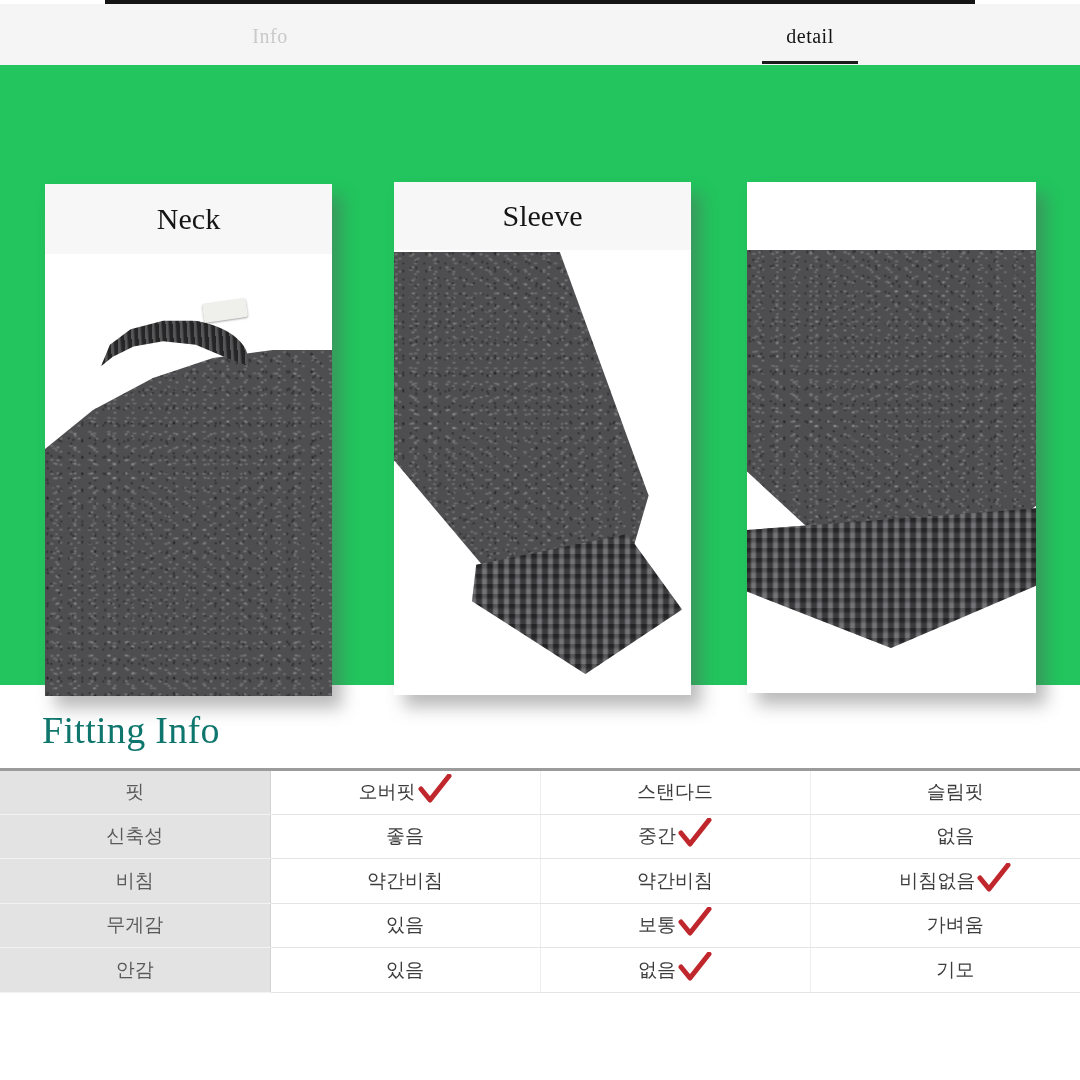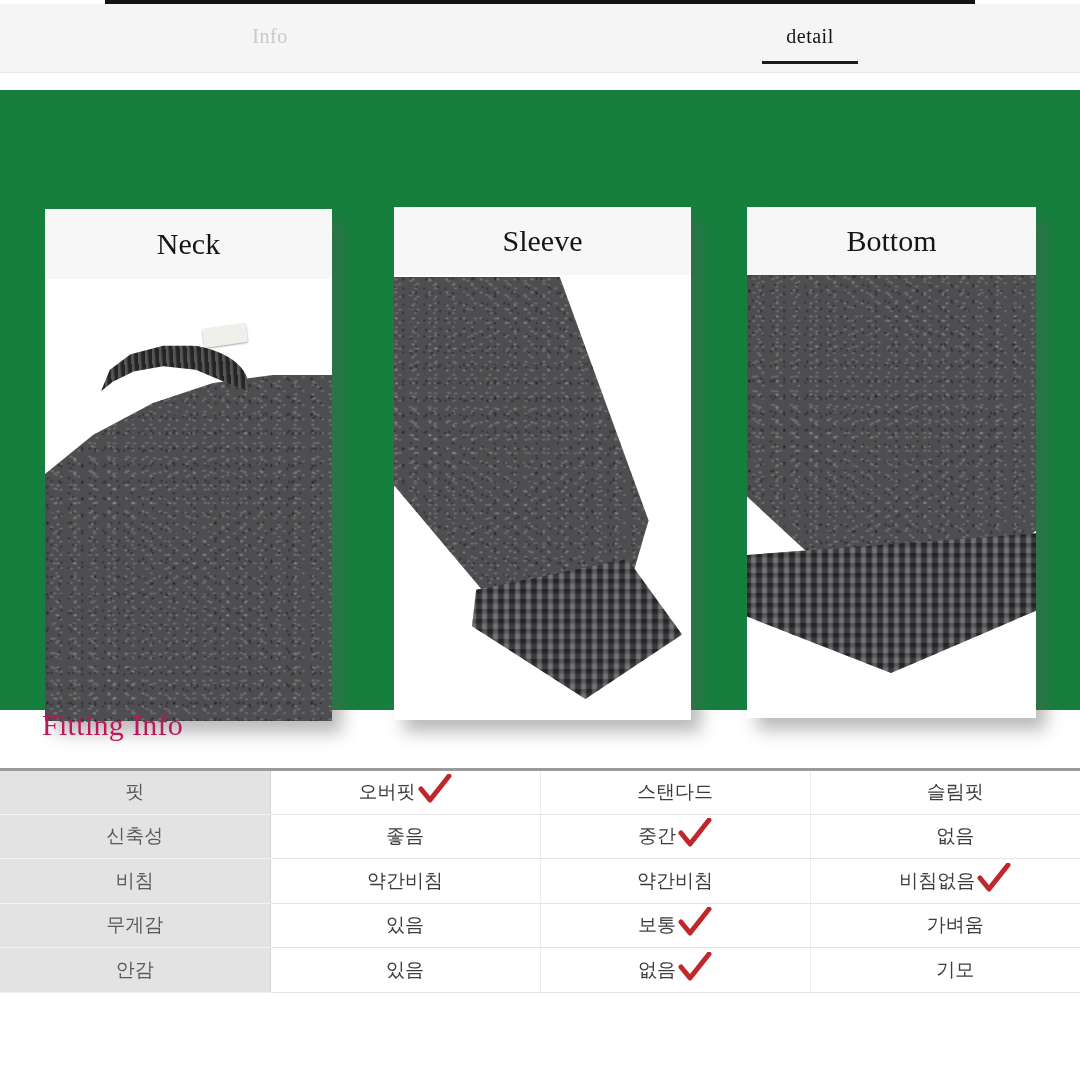--- a/index.html
+++ b/index.html
@@ -62,11 +62,11 @@
   
   .cards {
     position: absolute;
-    top: 90px;
+    top: 65px;
     left: 0;
     width: 1080px;
     height: 620px;
-    background: #15803d;
+    background: #22c55e;
   }
 
   .card {

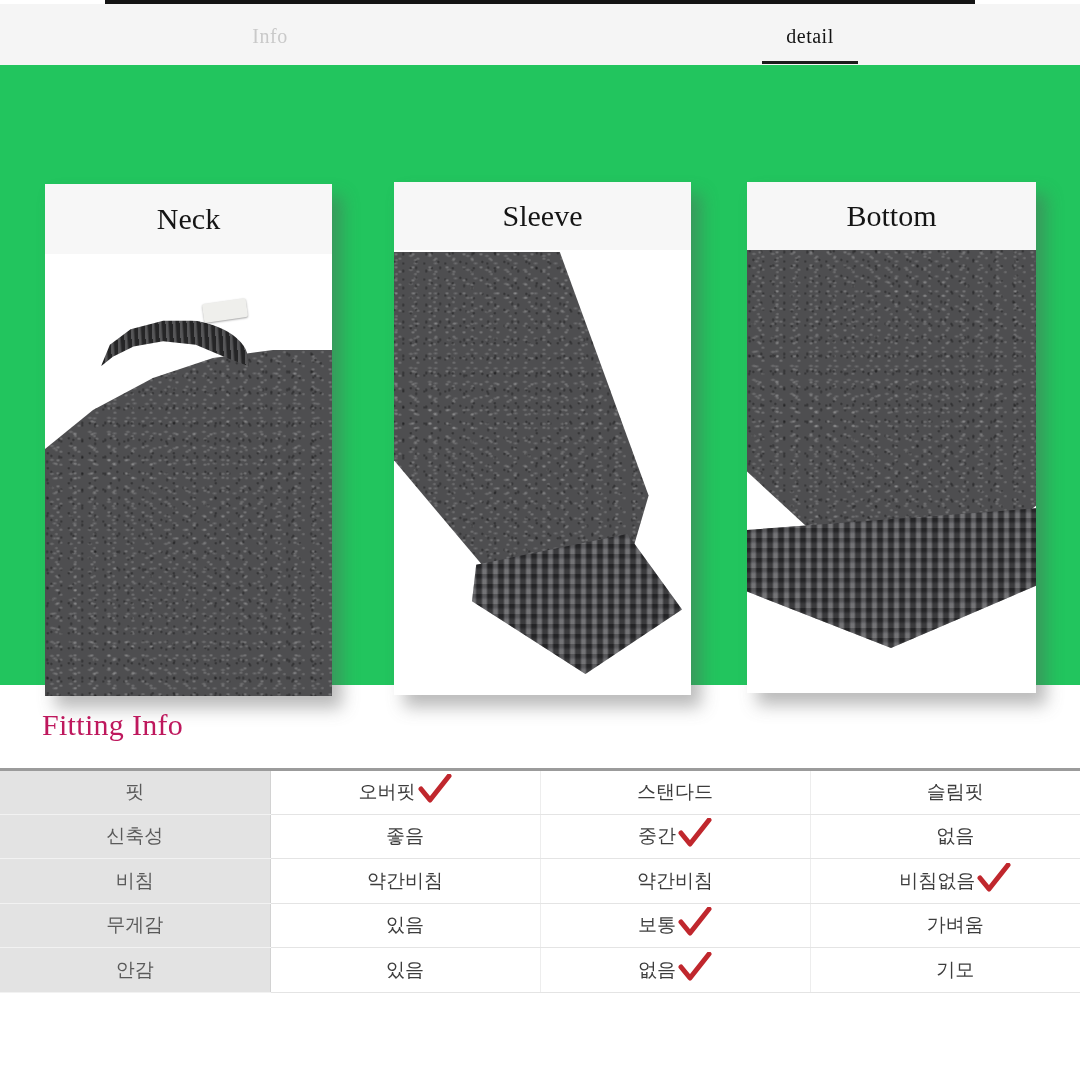--- a/index.html
+++ b/index.html
@@ -295,7 +295,6 @@
       <div class="knit bottom-body"></div>
       <div class="rib bottom-hem"></div>
     </div>
-    <div class="card-label">Bottom</div>
   </div>
 
 </div>

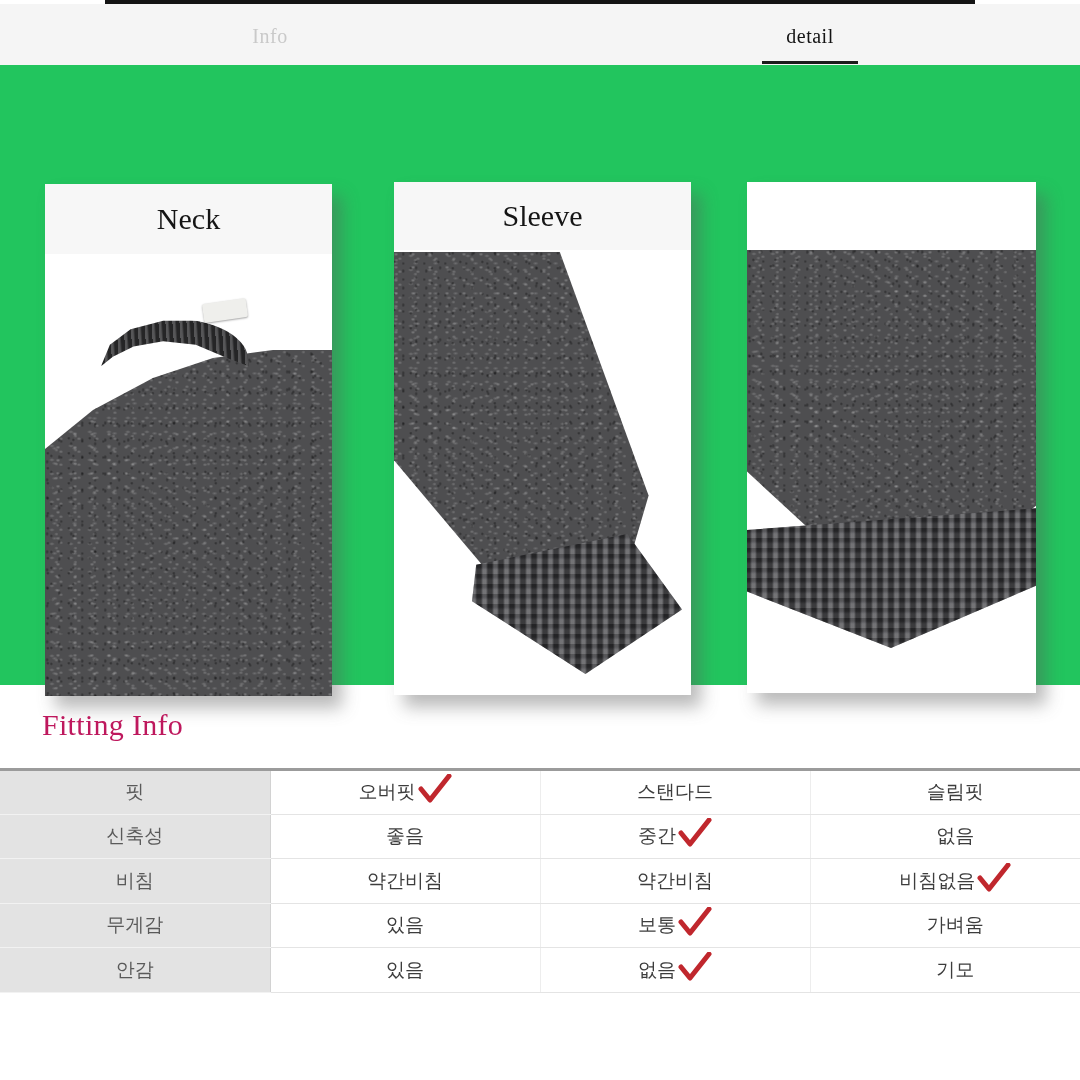--- a/index.html
+++ b/index.html
@@ -200,8 +200,8 @@
     left: 42px;
     top: 708px;
     font-family: "Liberation Serif", serif;
-    font-size: 30px;
-    color: #be185d;
+    font-size: 38px;
+    color: #0f766e;
     letter-spacing: 0.3px;
   }
 

